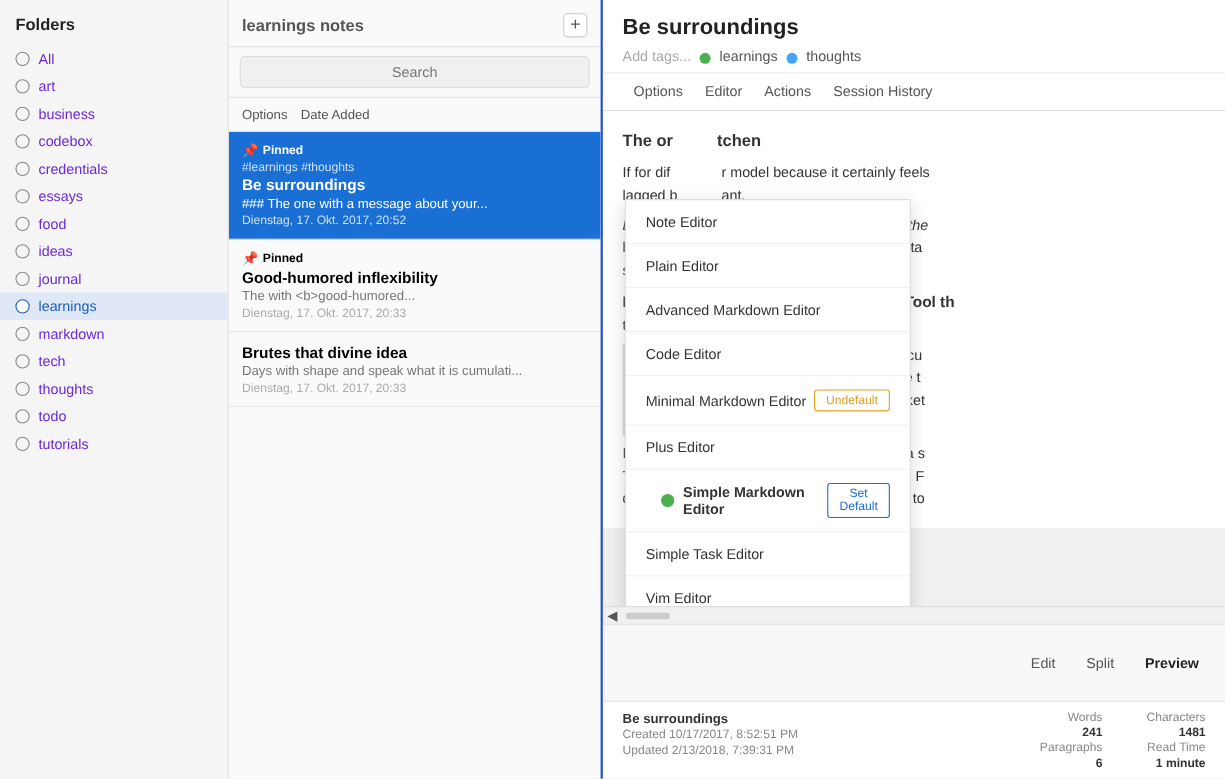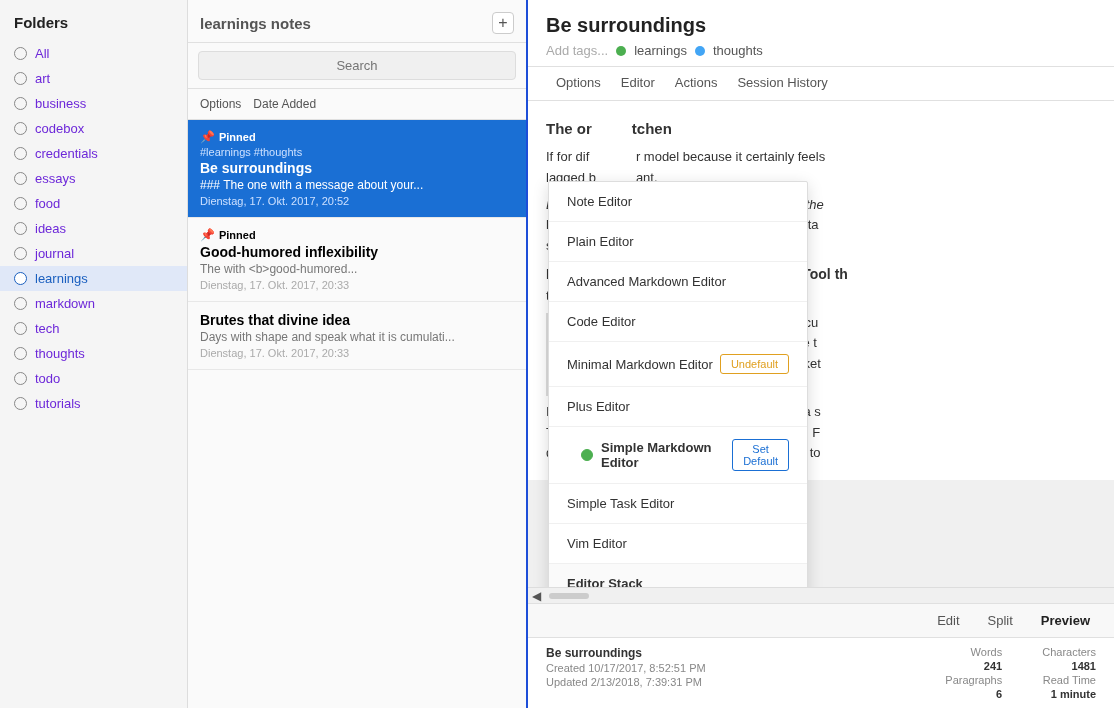--- a/index.html
+++ b/index.html
@@ -6,7 +6,7 @@
     body { font-family: -apple-system, BlinkMacSystemFont, 'Segoe UI', sans-serif; font-size: 13px; background: #f0f0f0; display: flex; height: 708px; overflow: hidden; }
 
     
-    .sidebar { width: 188px; background: #f5f5f5; border-right: 1px solid #ddd; display: flex; flex-direction: column; flex-shrink: 0; }
+    .sidebar { width: 208px; background: #f5f5f5; border-right: 1px solid #ddd; display: flex; flex-direction: column; flex-shrink: 0; }
     .sidebar-title { font-size: 15px; font-weight: 700; padding: 14px 14px 10px; color: #222; }
     .sidebar-list { list-style: none; }
     .sidebar-list li { padding: 5px 14px; cursor: pointer; display: flex; align-items: center; gap: 8px; color: #6d28d9; font-size: 13px; }

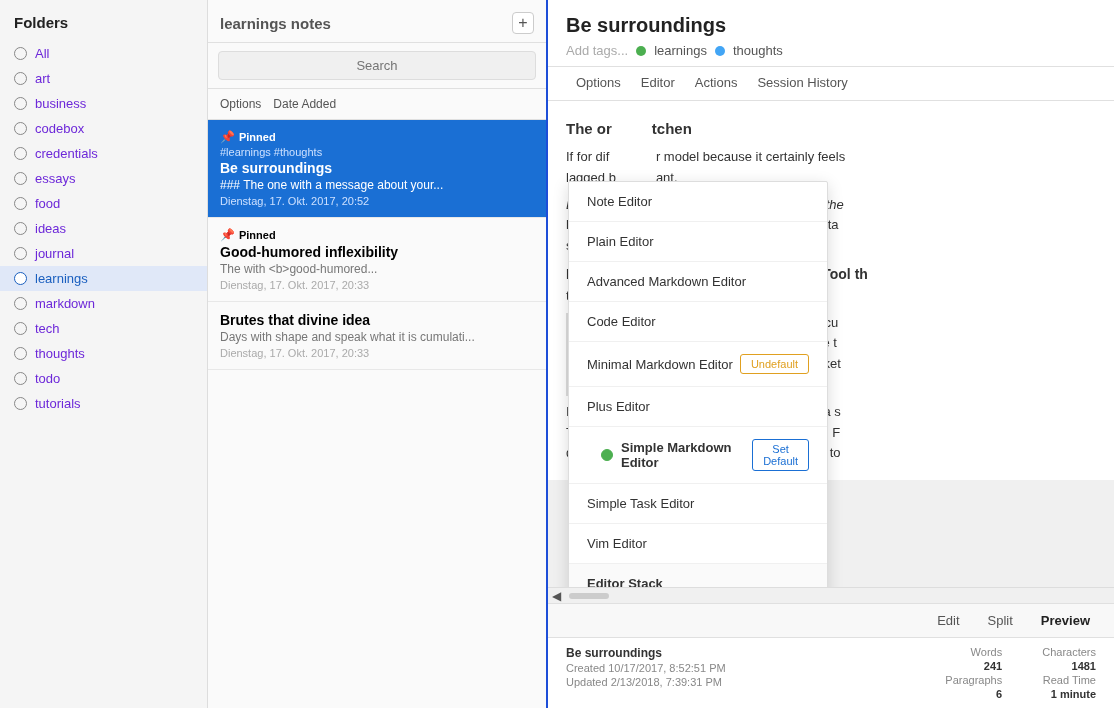--- a/index.html
+++ b/index.html
@@ -40,7 +40,7 @@
     .editor-area { flex: 1; display: flex; flex-direction: column; position: relative; overflow: hidden; }
     .editor-top { padding: 14px 18px 8px; border-bottom: 1px solid #e0e0e0; background: #fff; }
     .editor-title { font-size: 20px; font-weight: 700; color: #222; margin-bottom: 6px; }
-    .editor-tags { display: flex; align-items: center; gap: 8px; font-size: 13px; color: #aaa; }
+    .editor-tags { display: flex; align-items: flex-end; gap: 8px; font-size: 13px; color: #aaa; }
     .tag-dot { width: 10px; height: 10px; border-radius: 50%; display: inline-block; }
     .tag-label { color: #555; font-size: 13px; }
     .editor-toolbar { display: flex; gap: 0; border-bottom: 1px solid #e0e0e0; background: #fff; padding: 0 18px; }

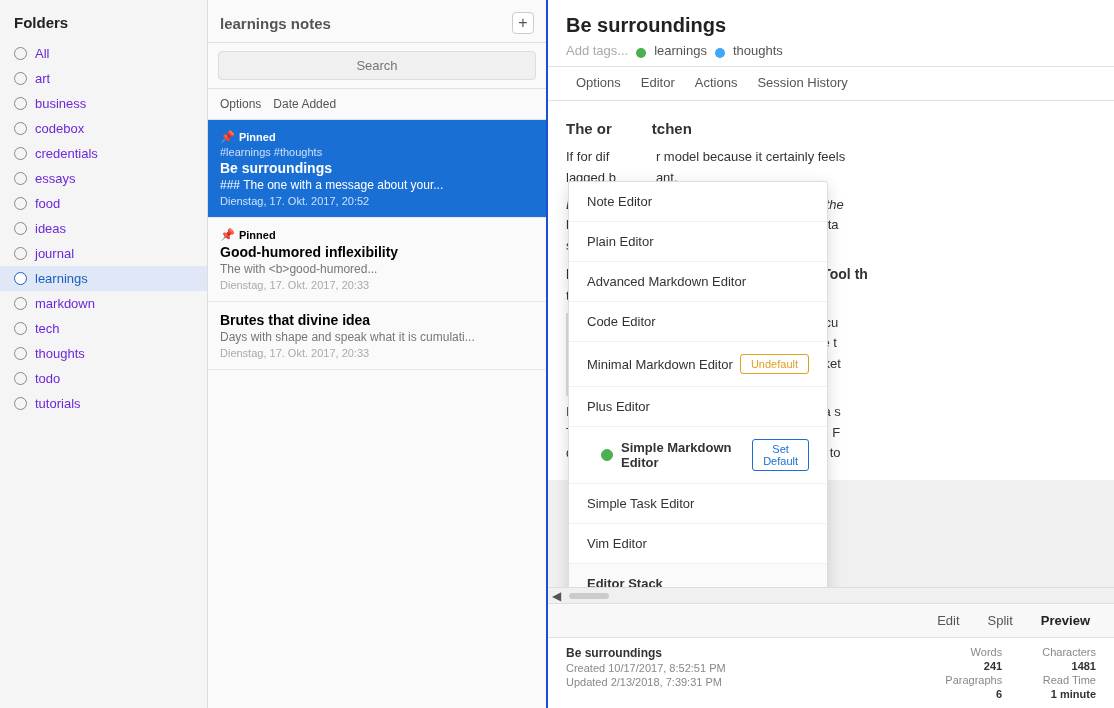--- a/index.html
+++ b/index.html
@@ -74,7 +74,7 @@
     .stat-value { font-weight: 600; color: #333; }
 
     
-    .editor-action-bar { display: flex; justify-content: flex-end; gap: 0; padding: 4px 10px; background: #f8f8f8; border-top: 1px solid #e0e0e0; }
+    .editor-action-bar { display: flex; justify-content: flex-end; gap: 0; padding: 22px 10px; background: #f8f8f8; border-top: 1px solid #e0e0e0; }
     .action-btn { padding: 5px 14px; font-size: 13px; color: #555; cursor: pointer; background: none; border: none; }
     .action-btn.active { font-weight: 700; color: #222; }
 

